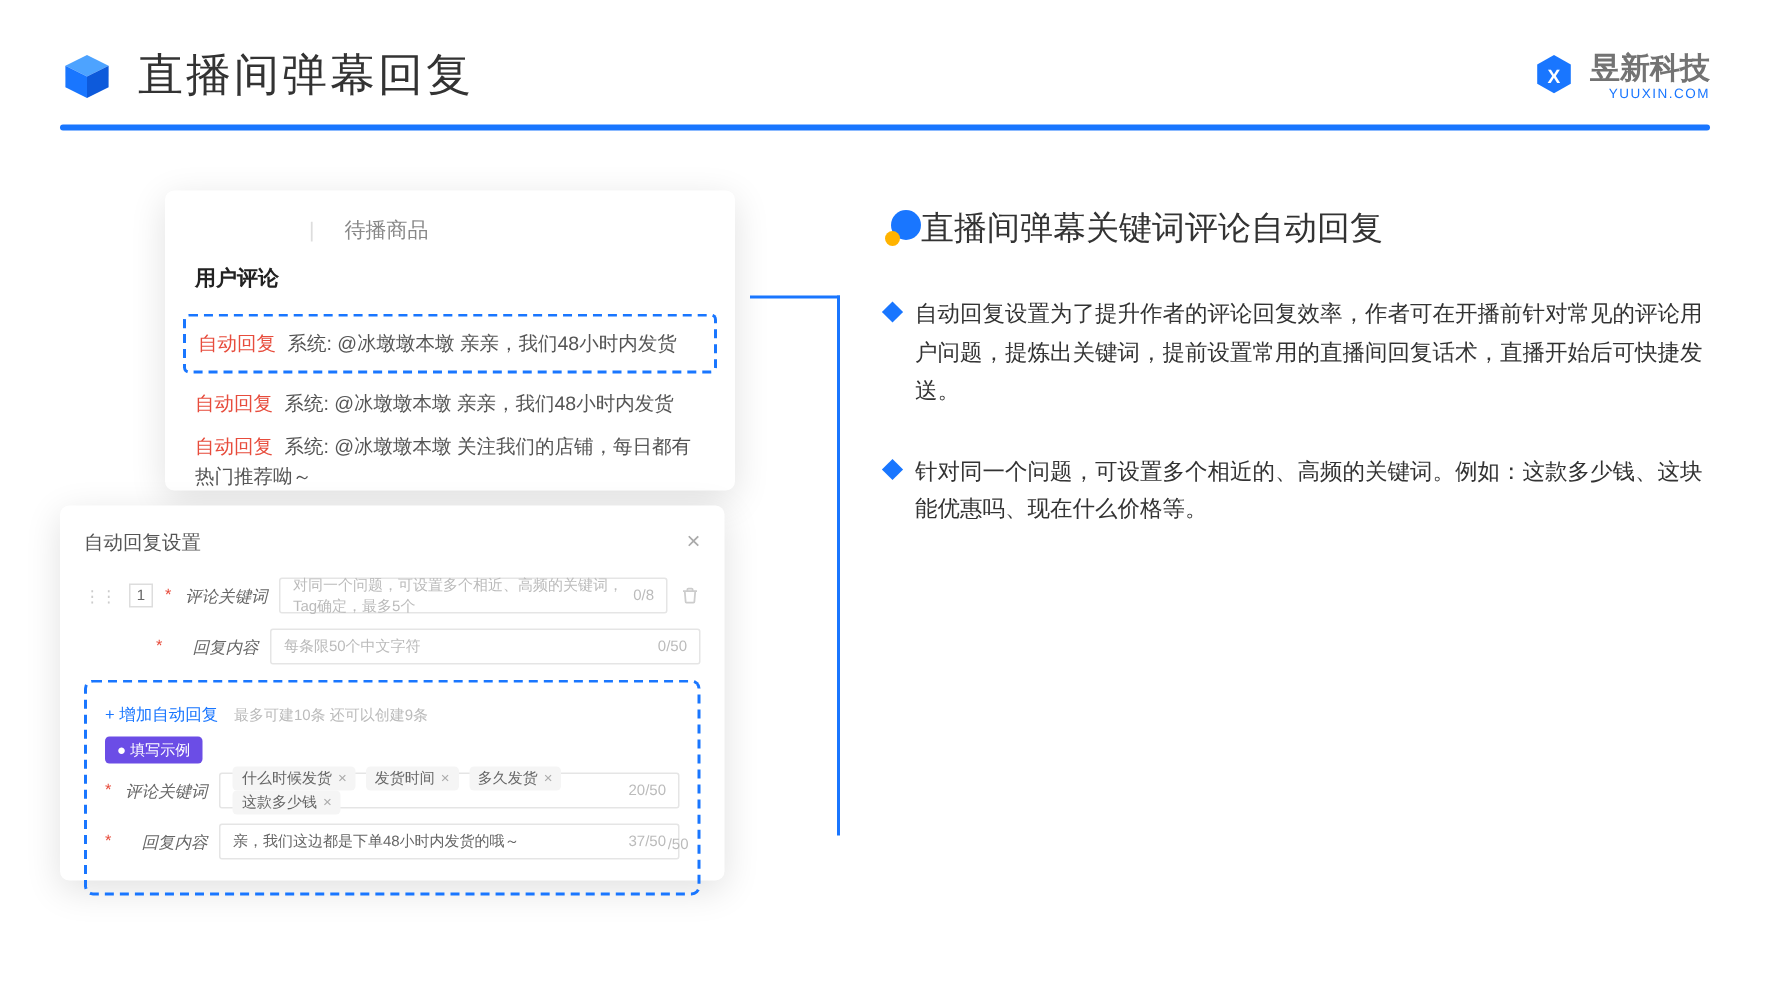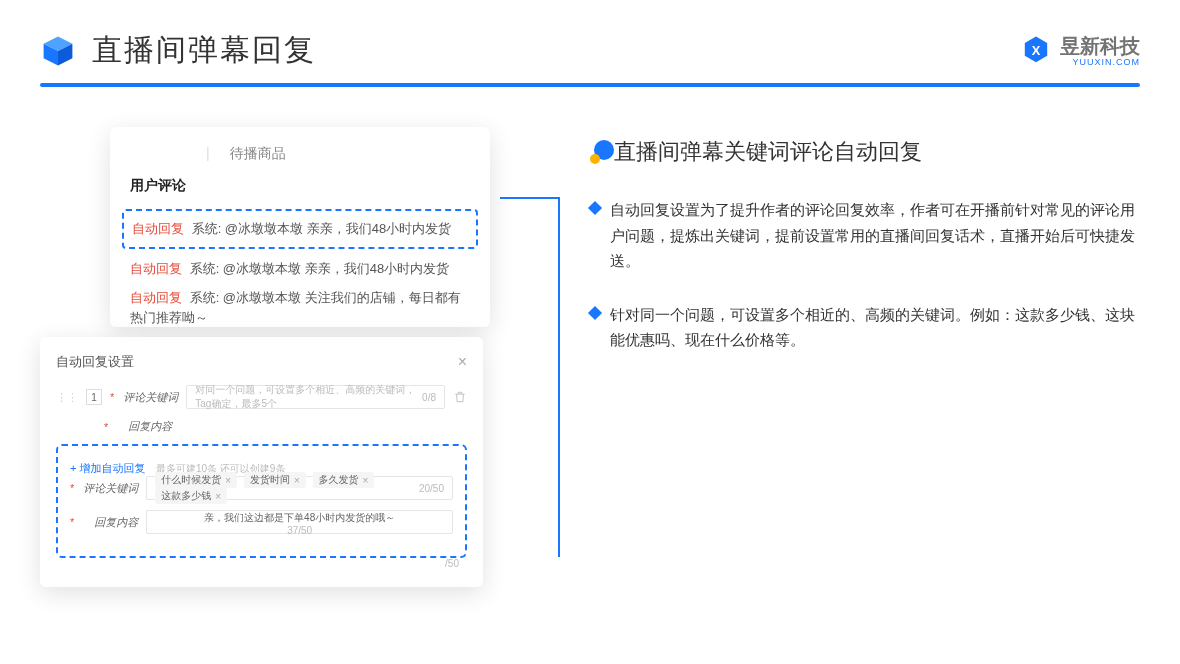--- a/index.html
+++ b/index.html
@@ -143,6 +143,10 @@
           <span style="width:16px;"></span>
         <span class="star">*</span>
         <span class="lbl">回复内容</span>
+        <div class="field">
+          <span>每条限50个中文字符</span>
+          <span class="meta">0/50</span>
+        </div>
       </div>
 
       <div class="example-box">

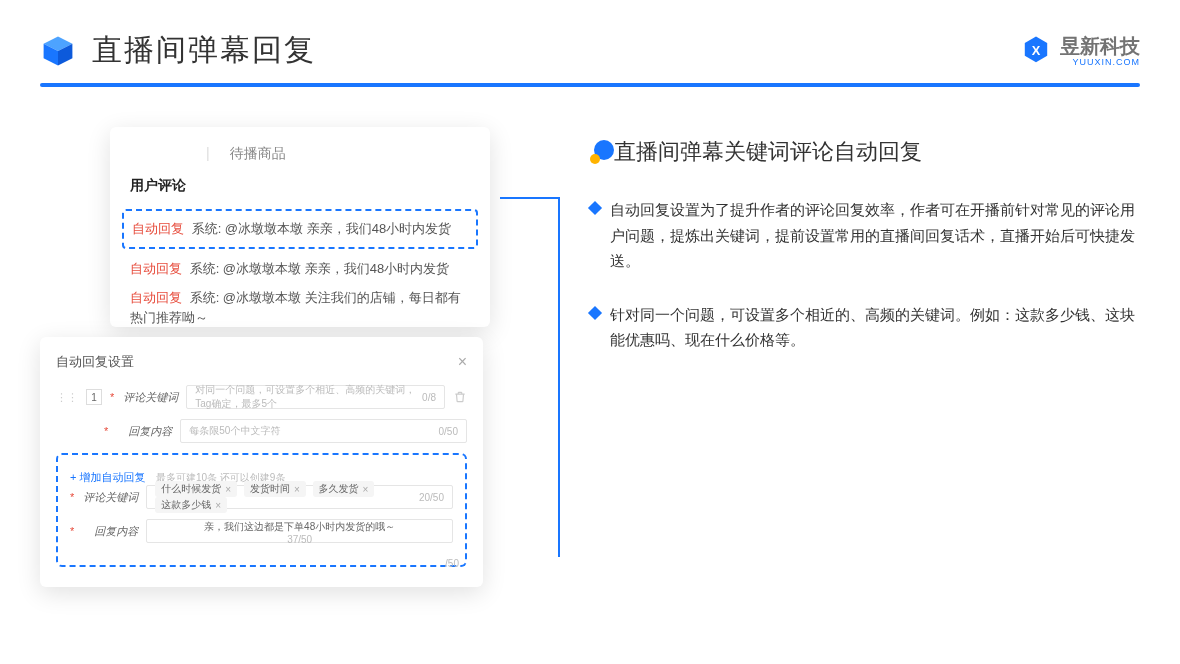--- a/index.html
+++ b/index.html
@@ -152,6 +152,7 @@
       <div class="example-box">
         <span class="add-link">+ 增加自动回复</span>
         <span class="hint">最多可建10条 还可以创建9条</span>
+        <div><span class="example-pill">● 填写示例</span></div>
 
         <div class="form-line">
           <span class="star">*</span>

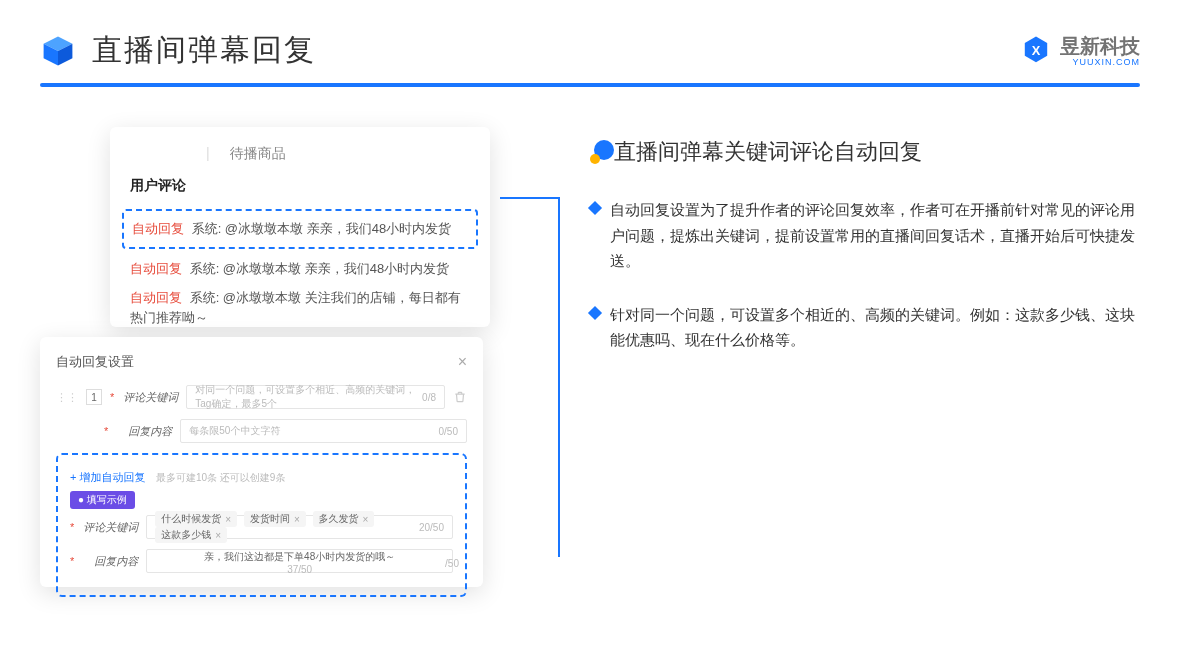--- a/index.html
+++ b/index.html
@@ -183,7 +183,7 @@
         <div class="form-line">
           <span class="star">*</span>
           <span class="lbl">回复内容</span>
-          <div class="field" style="color:#666;flex-direction:column;">
+          <div class="field" style="color:#666;">
             <span>亲，我们这边都是下单48小时内发货的哦～</span>
             <span class="meta">37/50</span>
           </div>

